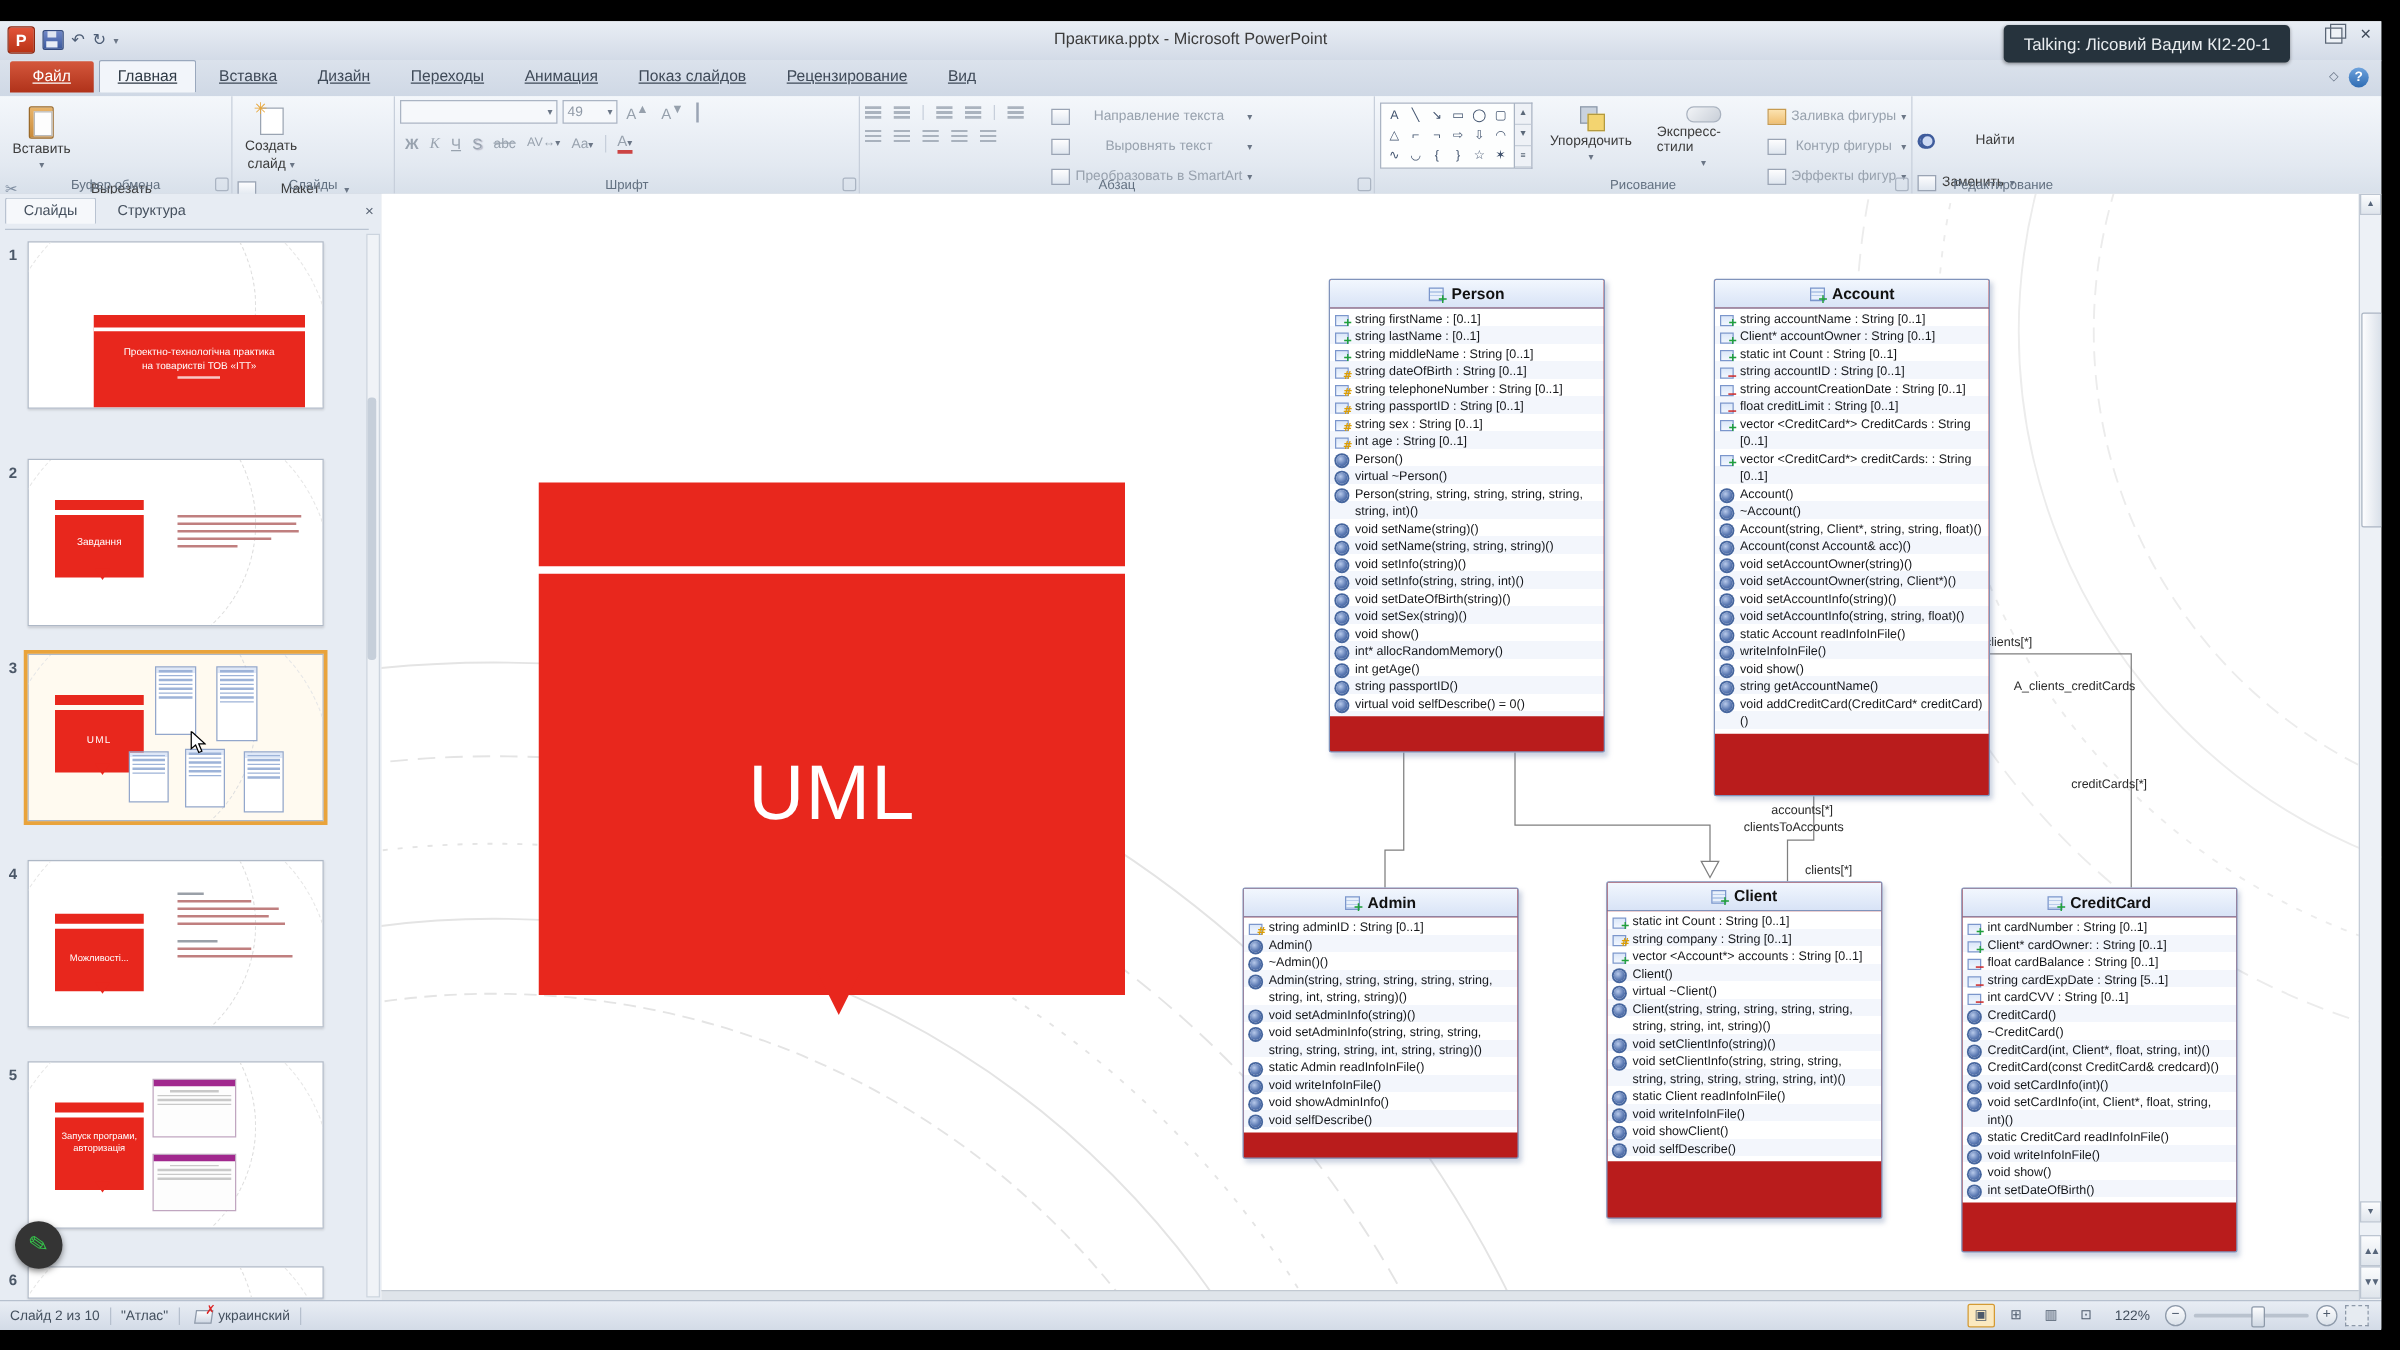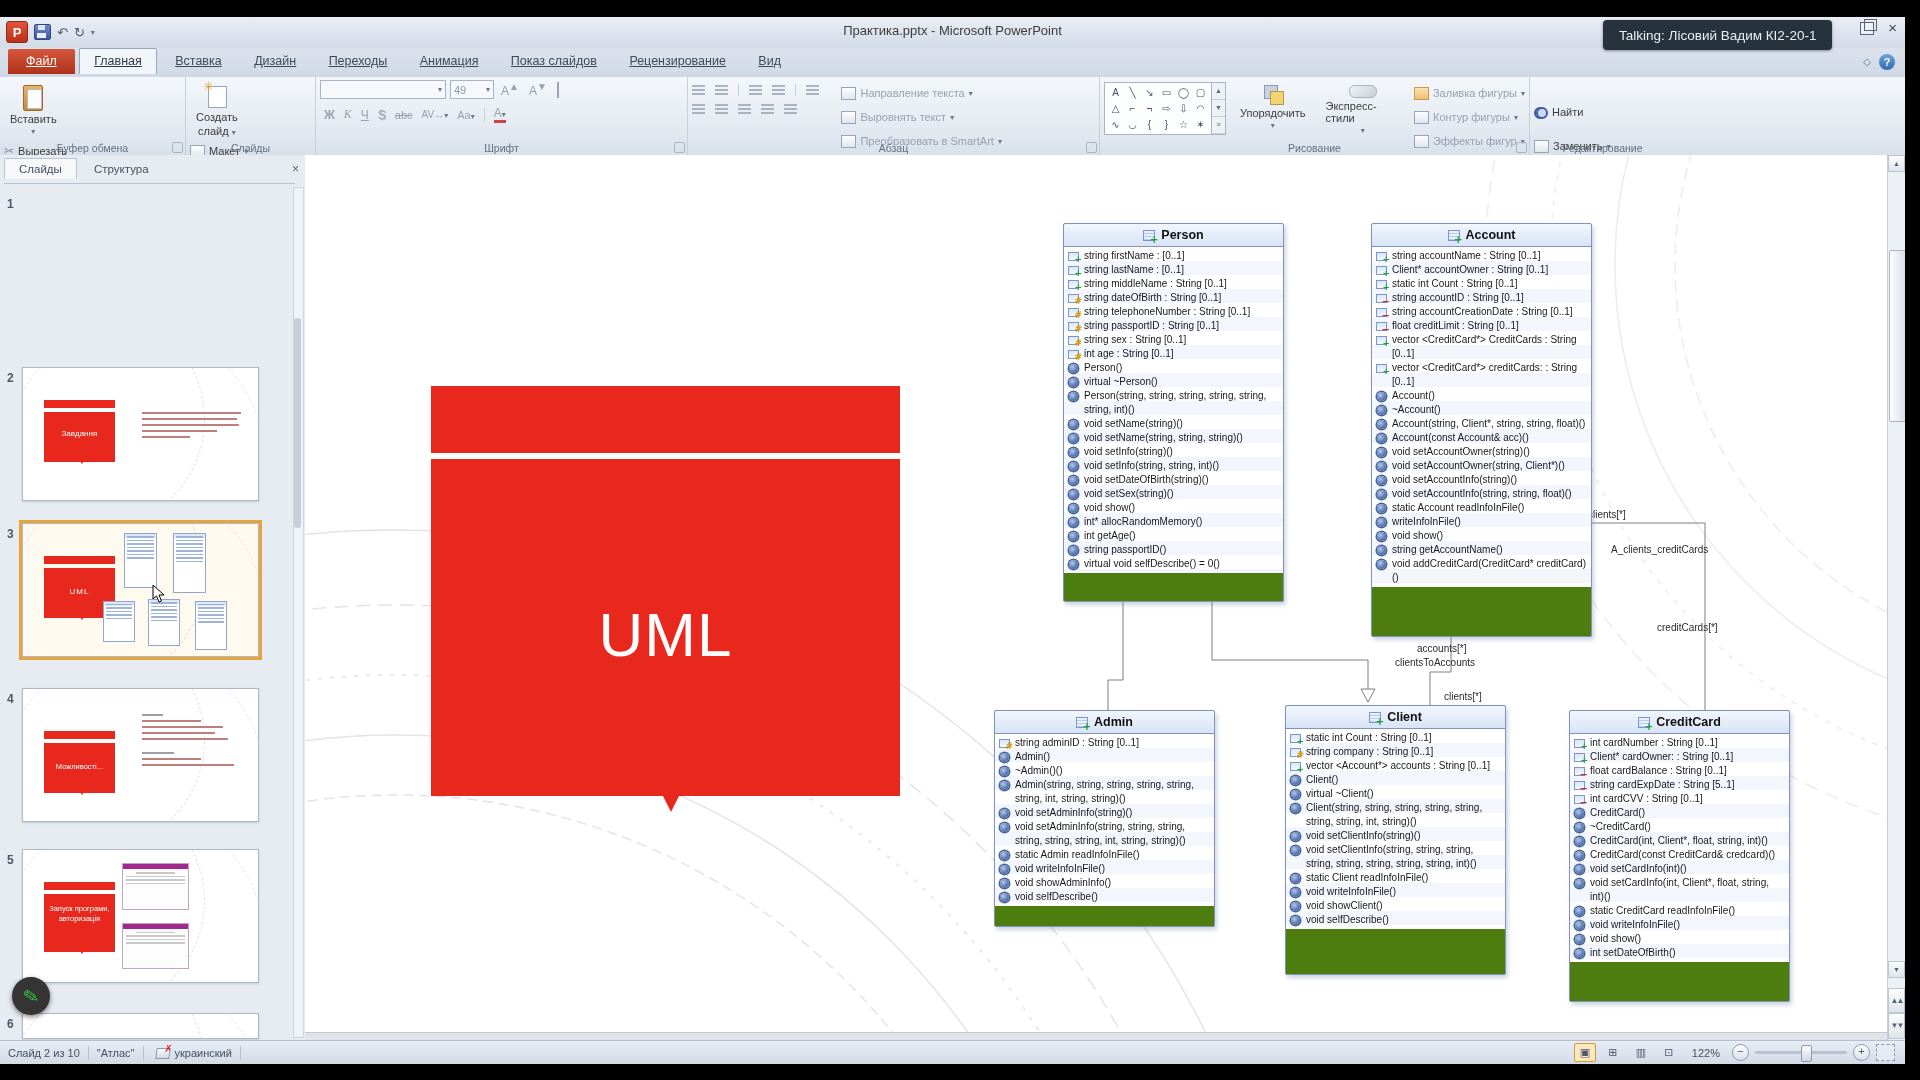--- a/index.html
+++ b/index.html
@@ -42,7 +42,7 @@
   .launcher{position:absolute;right:2px;bottom:2px;font-size:8px;color:#7a8798;border:1px solid #aab4c2;width:9px;height:9px;line-height:7px;text-align:center;border-radius:2px;}
   .rbig{display:inline-flex;flex-direction:column;align-items:center;justify-content:flex-start;gap:2px;
     font-size:11px;padding:3px 6px;border-radius:3px;vertical-align:top;height:54px;}
-  .rsmall{display:flex;align-items:center;gap:4px;font-size:11px;height:18px;white-space:nowrap;}
+  .rsmall{display:flex;align-items:center;gap:4px;font-size:11px;height:18px;white-space:nowrap;justify-content:space-between;}
   .dis{color:#98a2ae;}
   .arrow{font-size:8px;color:#6b7686;}
   .rcol{display:inline-flex;flex-direction:column;gap:1px;vertical-align:top;padding-top:2px;}

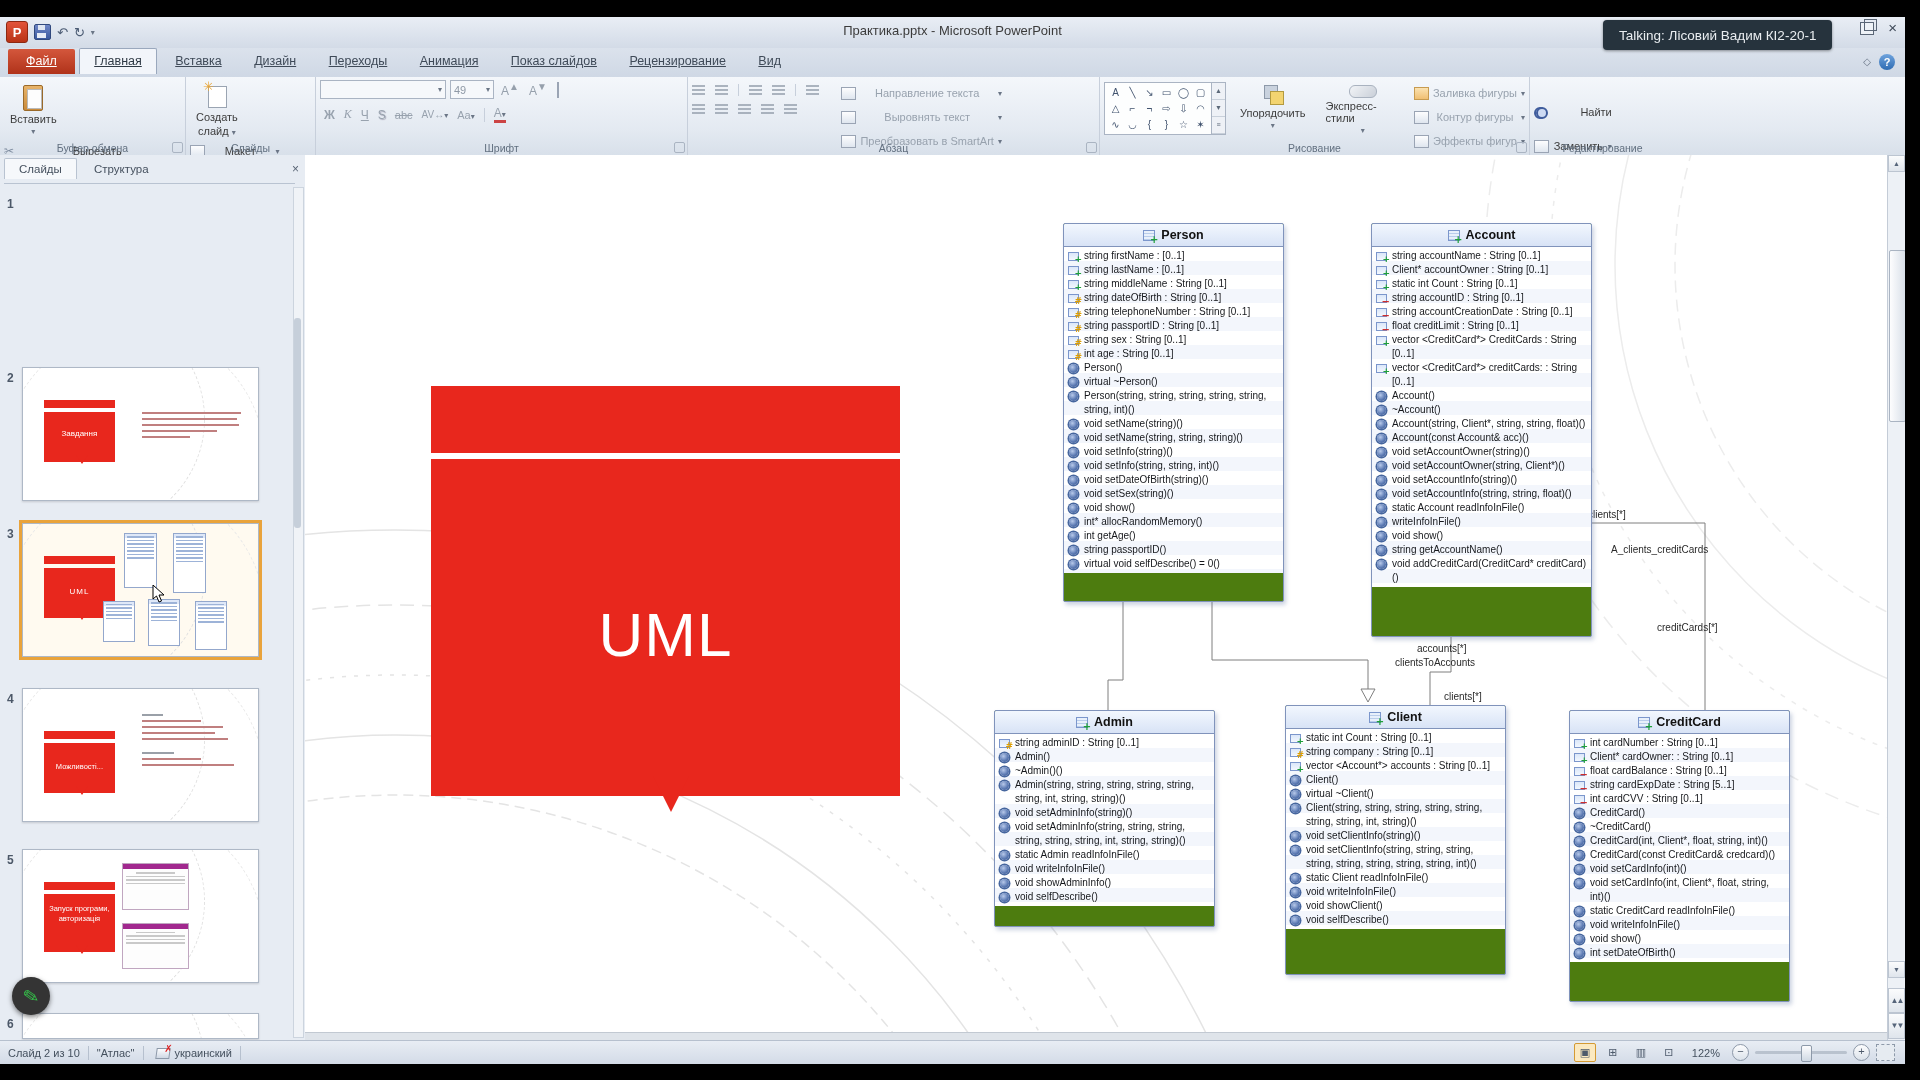--- a/index.html
+++ b/index.html
@@ -116,7 +116,7 @@
   #uml-word{position:absolute;left:0;right:0;top:140px;text-align:center;color:#fff;font-size:62px;letter-spacing:1px;font-family:"Liberation Sans",sans-serif;}
 
   
-  .uml-box{position:absolute;width:221px;border:1px solid #8093bb;border-radius:2px;background:#4d7c0f;
+  .uml-box{position:absolute;width:221px;border:1px solid #8093bb;border-radius:2px;background:#b91c1c;
     box-shadow:2px 3px 4px rgba(110,130,170,.35);box-sizing:border-box;overflow:hidden;}
   .uml-head{height:22px;border-bottom:1px solid #8093bb;background:linear-gradient(#f2f7fe,#d8e3f6);
     display:flex;align-items:center;justify-content:center;gap:5px;font-weight:bold;font-size:12.5px;color:#111;}

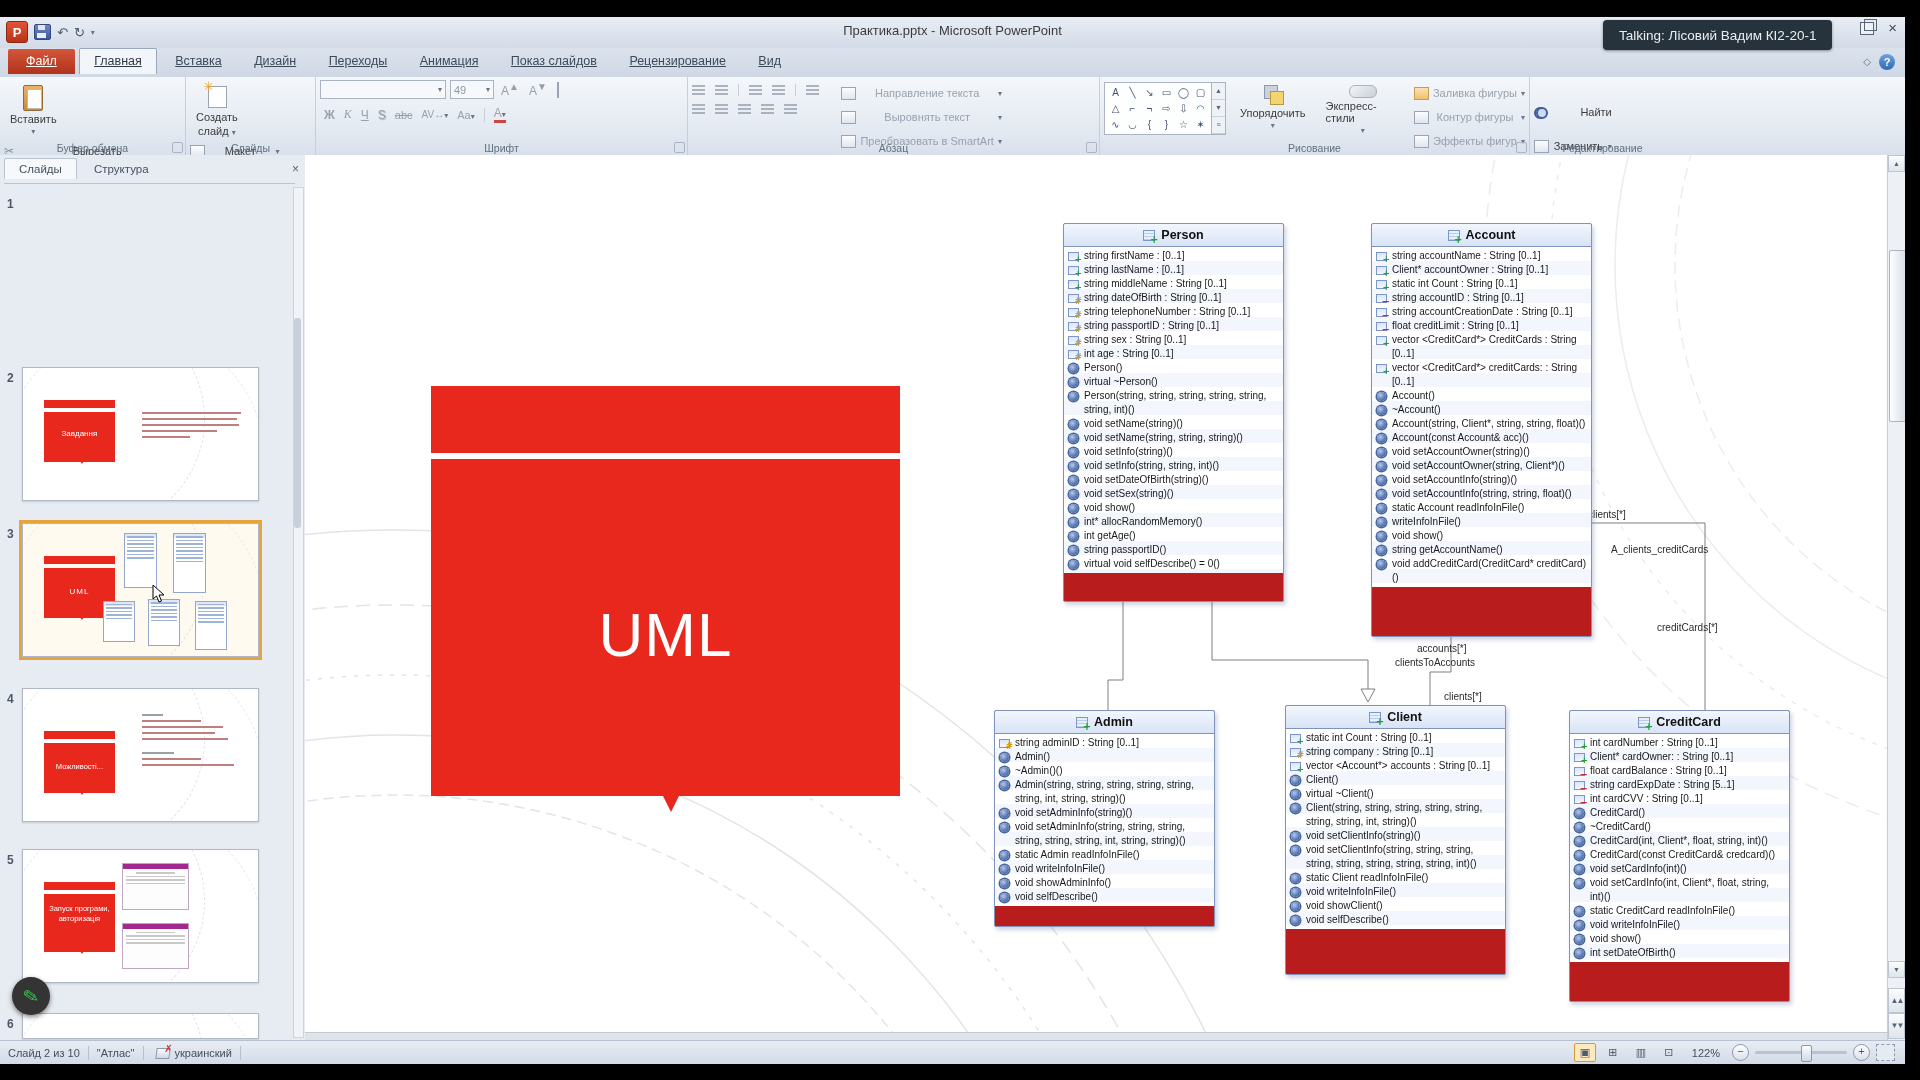--- a/index.html
+++ b/index.html
@@ -411,6 +411,16 @@
       </div>
 
       <span class="tnum" style="top:42px">1</span>
+      <div class="thumb" style="top:38px">
+        <div class="callout" style="left:22%;top:44%;width:72%;height:56%;">
+          <div style="position:absolute;left:0;right:0;top:14%;height:3px;background:#fff;"></div>
+          <div class="ctext" style="top:32%;font-size:8px;line-height:11px;">
+            <div>Проектно-технологічна практика</div>
+            <div>на товаристві ТОВ «ІТТ»</div>
+            <div style="margin:3px auto 0;width:34px;height:2px;background:rgba(255,255,255,.75);"></div>
+          </div>
+        </div>
+      </div>
 
       <span class="tnum" style="top:216px">2</span>
       <div class="thumb" style="top:212px">

